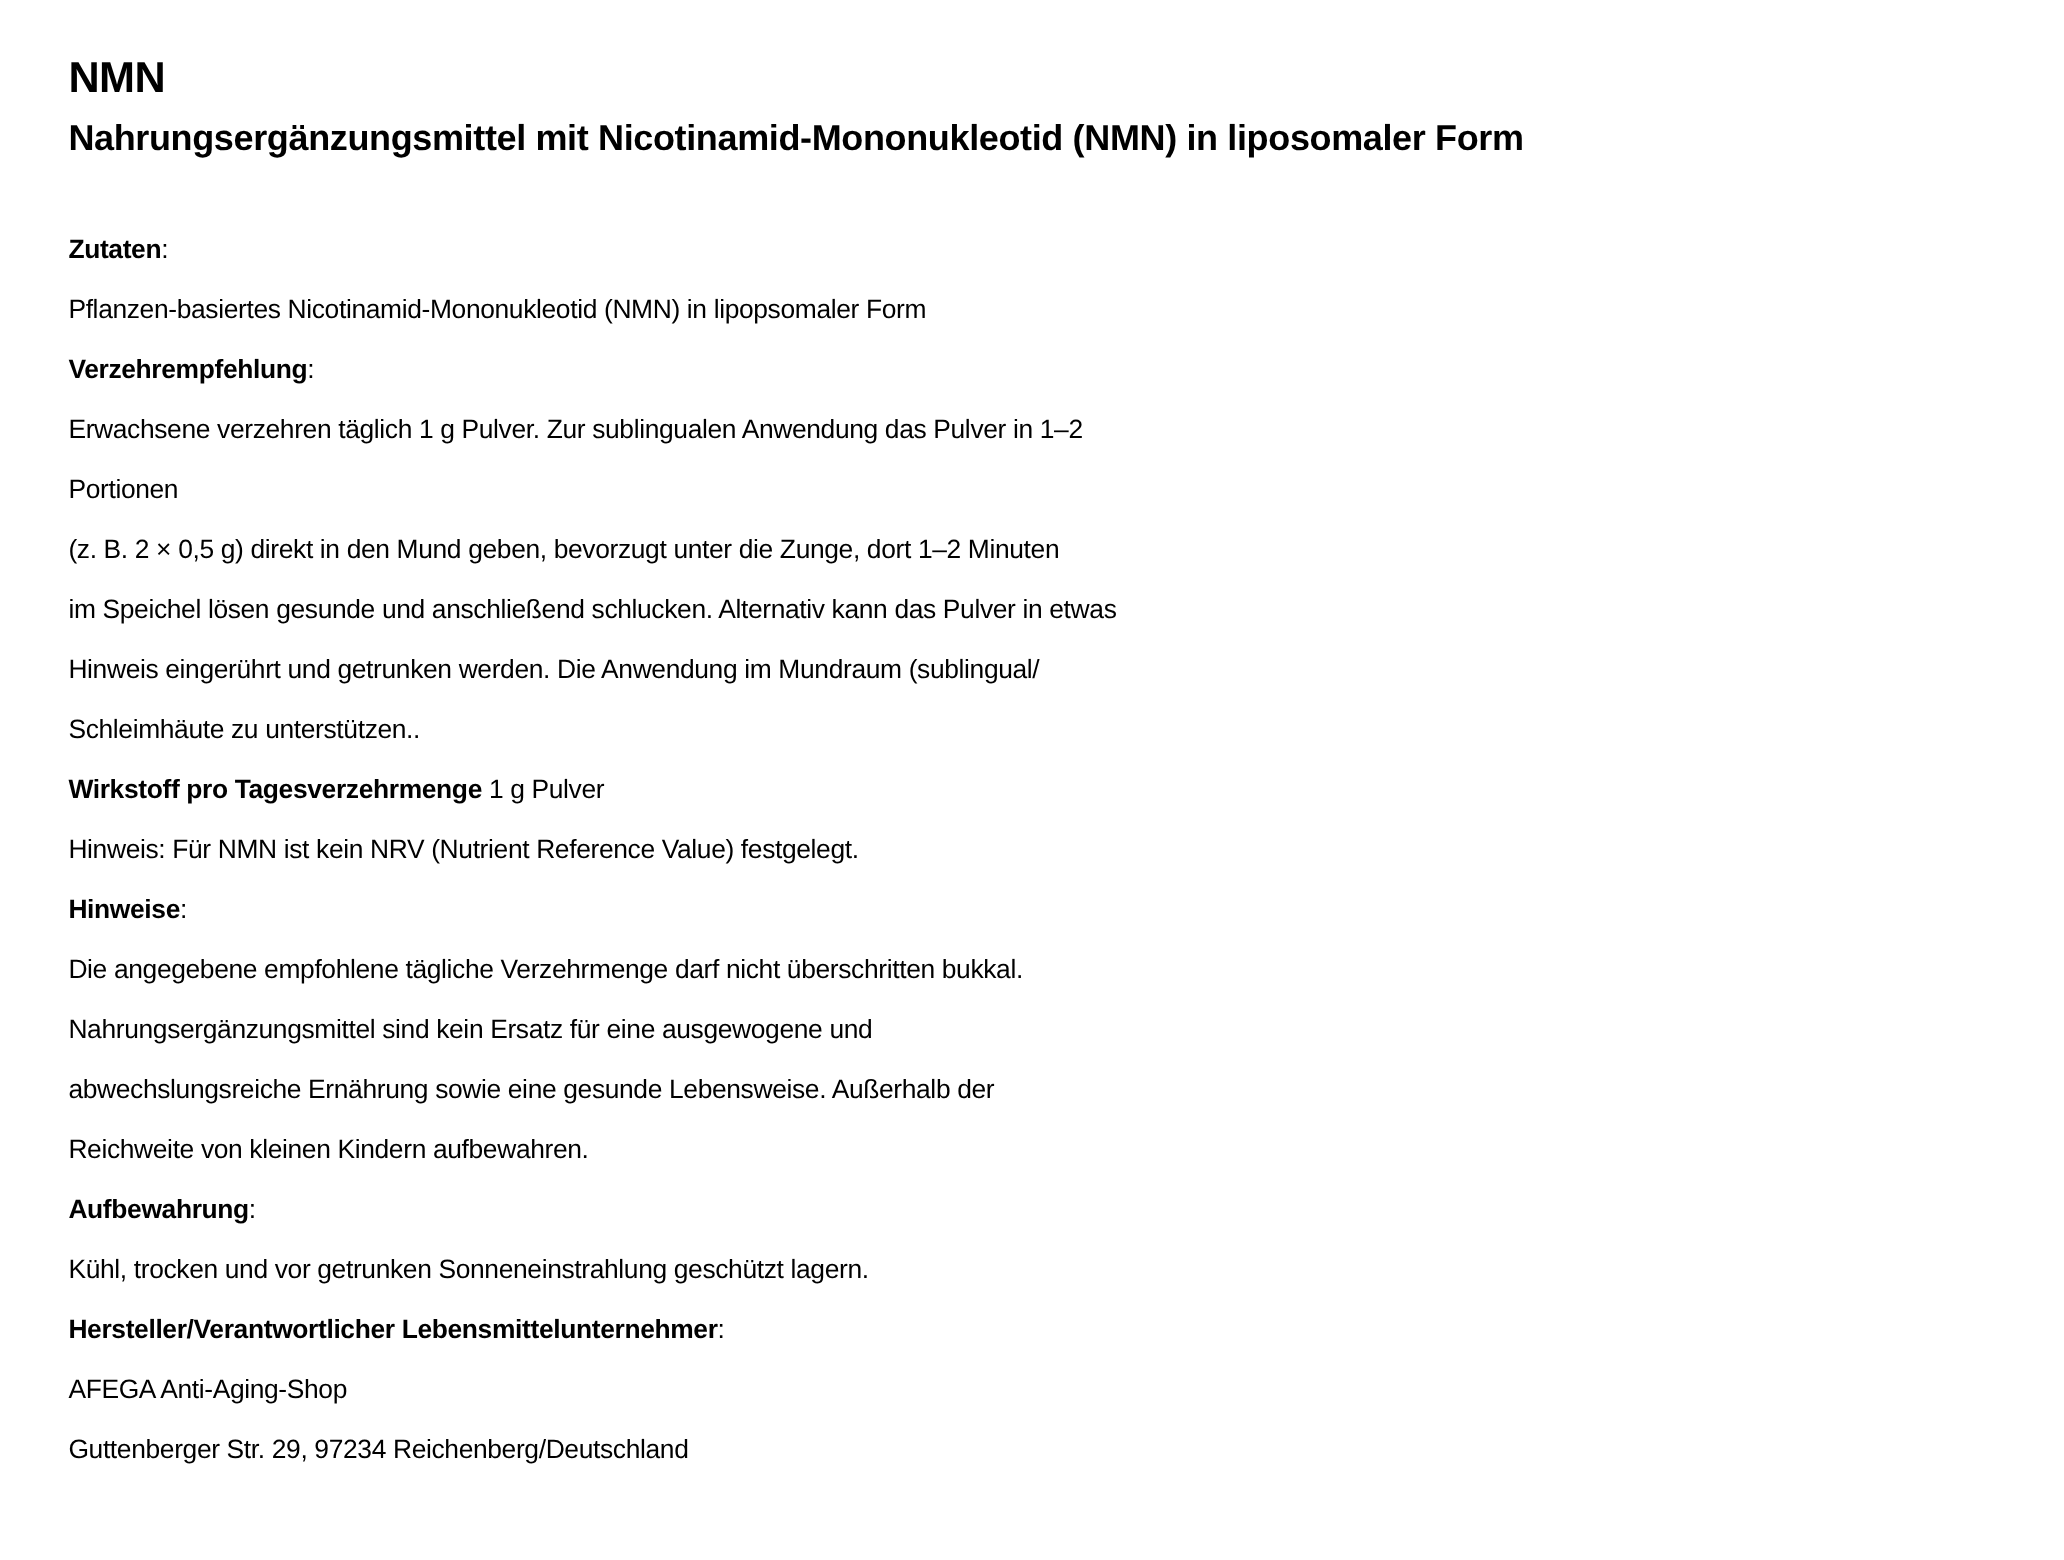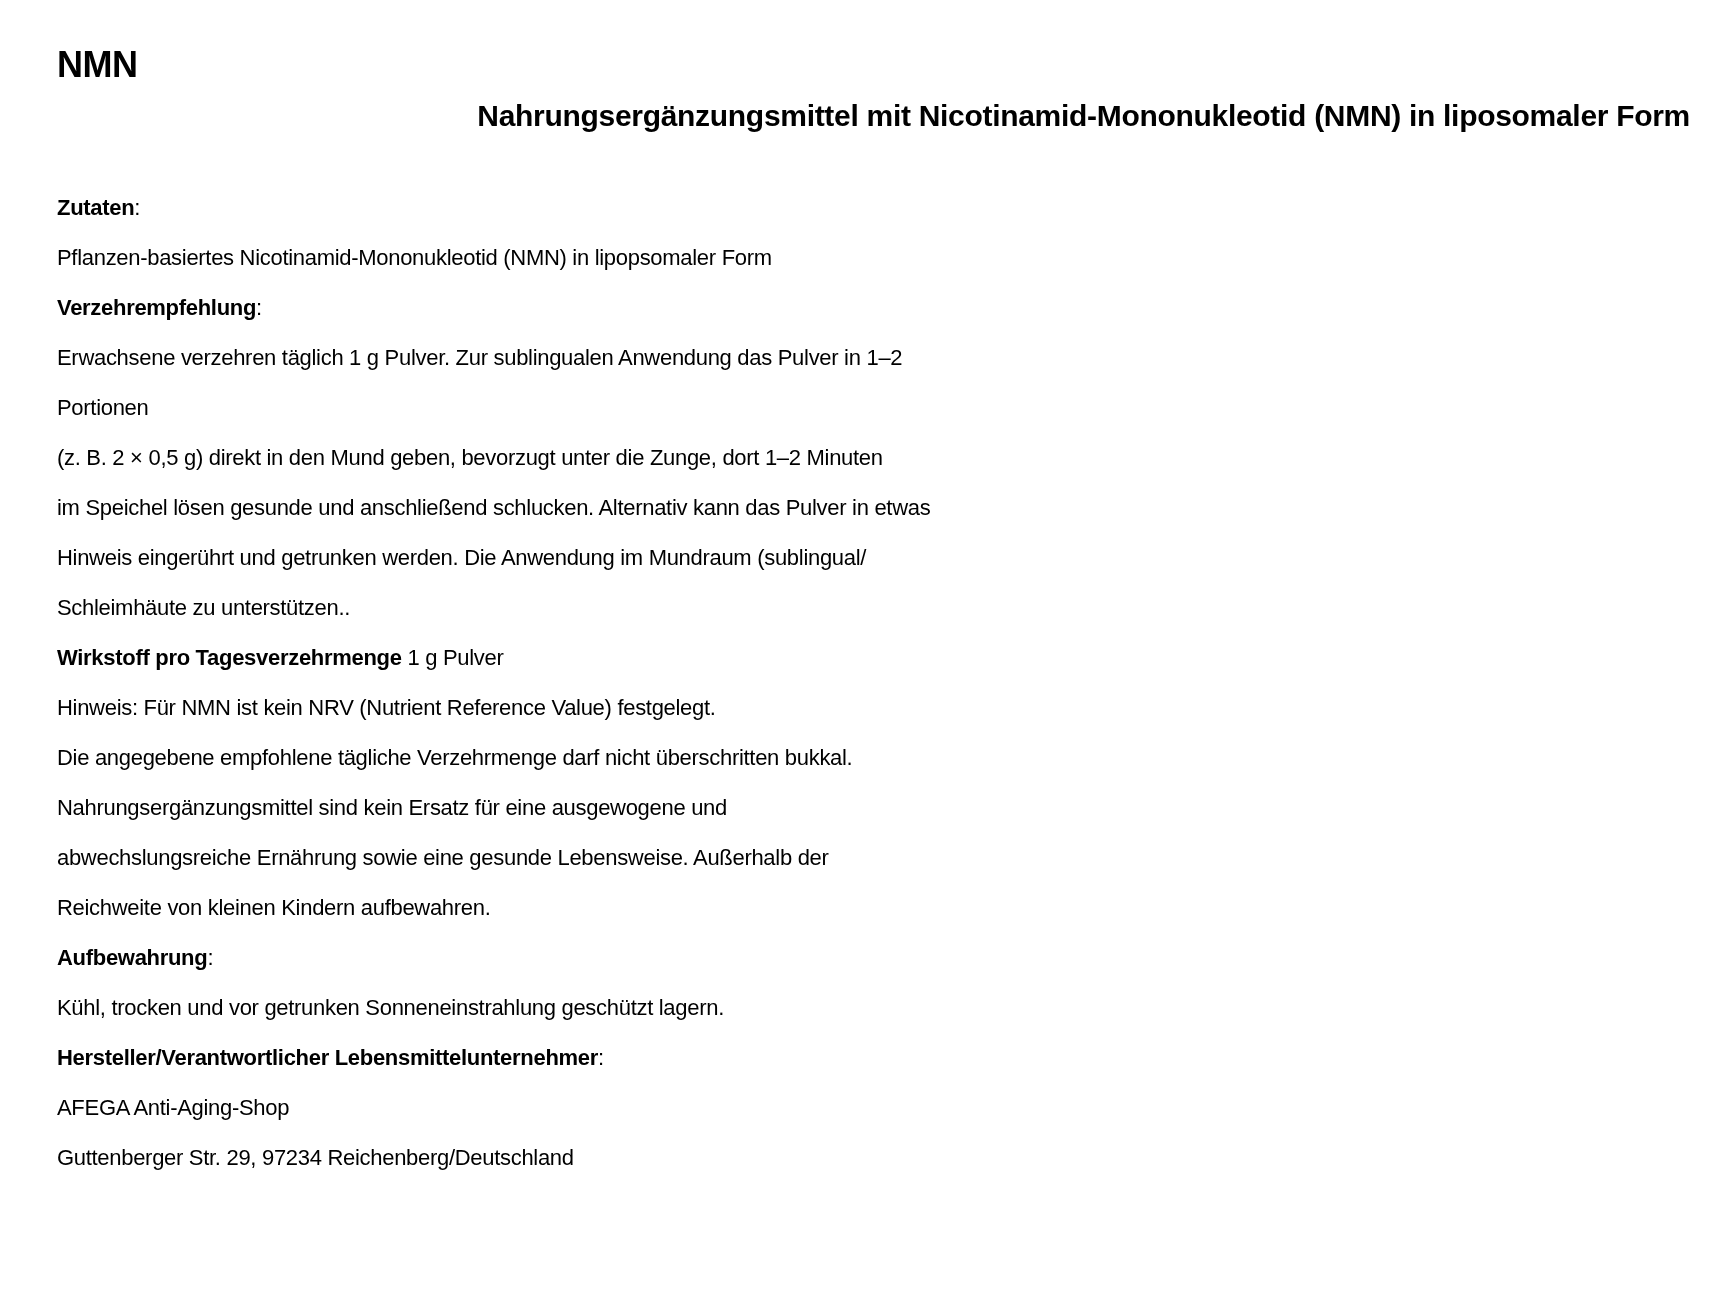--- a/index.html
+++ b/index.html
@@ -31,7 +31,6 @@
     font-weight: bold;
     letter-spacing: -0.3px;
     white-space: nowrap;
-    text-align: right;
   }
   .body-text {
     margin-top: 47px;

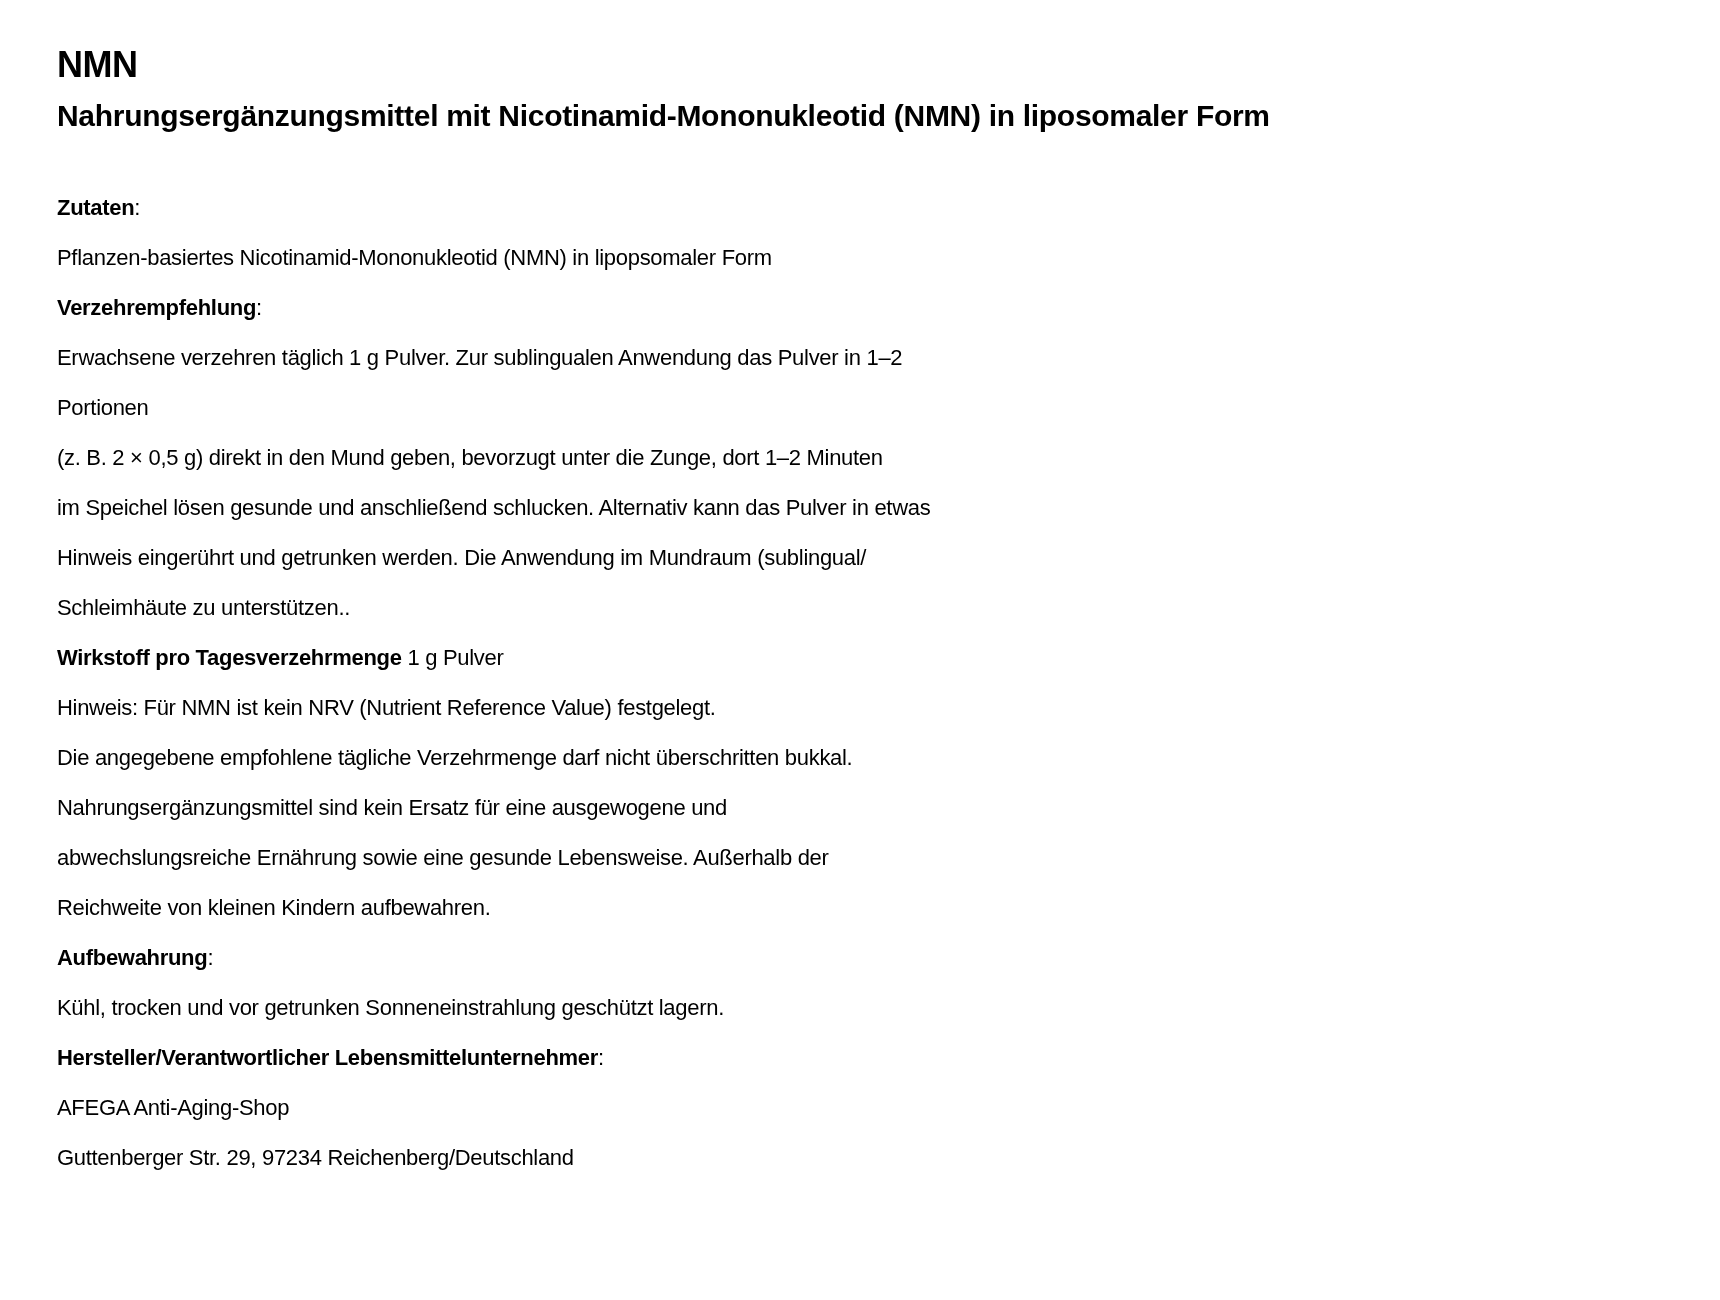--- a/index.html
+++ b/index.html
@@ -71,6 +71,7 @@
     <p><span class="b">Wirkstoff pro Tagesverzehrmenge</span><span> 1 g Pulver</span></p>
     <p>Hinweis: Für NMN ist kein NRV (Nutrient Reference Value) festgelegt.</p>
 
+    <p><span class="b">Hinweise</span><span>:</span></p>
     <p>Die angegebene empfohlene tägliche Verzehrmenge darf nicht überschritten bukkal.</p>
     <p>Nahrungsergänzungsmittel sind kein Ersatz für eine ausgewogene und</p>
     <p>abwechslungsreiche Ernährung sowie eine gesunde Lebensweise. Außerhalb der</p>

